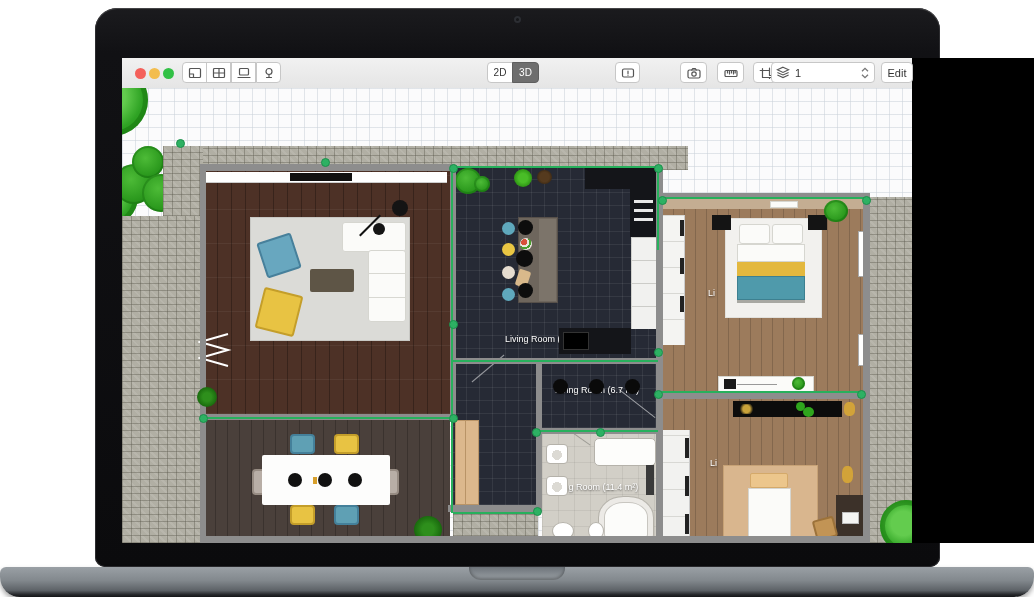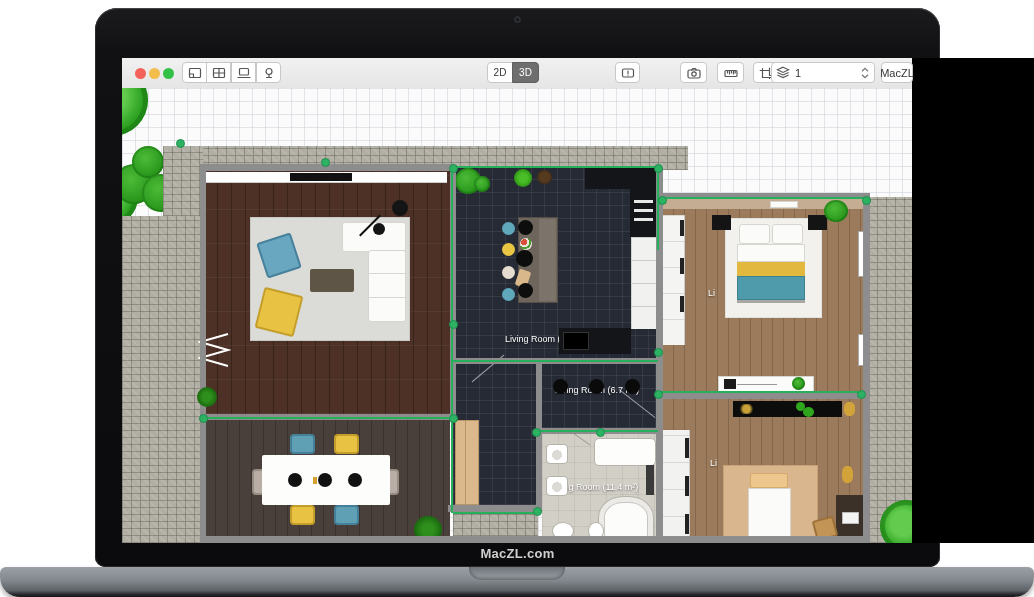--- a/index.html
+++ b/index.html
@@ -143,7 +143,7 @@
             <path d="M2 5.3L5 2.3l3 3M2 8.7l3 3 3-3"></path>
           </svg>
       </div>
-      <div class="a tbtn editbtn" style="left:759px;width:32px">MacZL</div>
+      <div class="a tbtn editbtn" style="left:759px;width:32px">Edit</div>
     </div>
 
     <div class="a canvas">

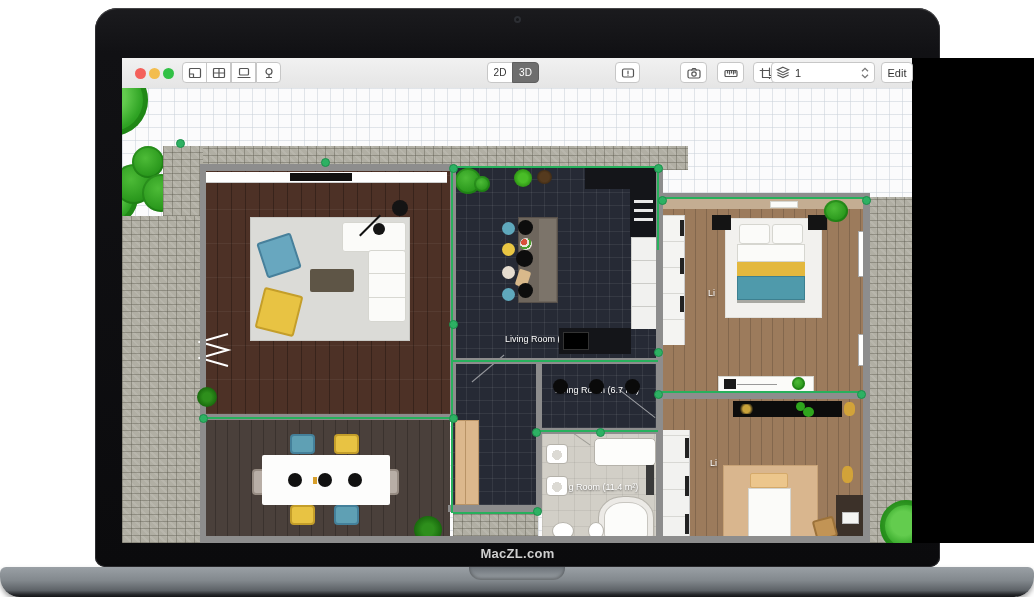--- a/index.html
+++ b/index.html
@@ -331,7 +331,6 @@
     </div>
   </div>
 
-  <div class="a brand">MacZL.com</div>
 </div>
 
 <div class="a base">

